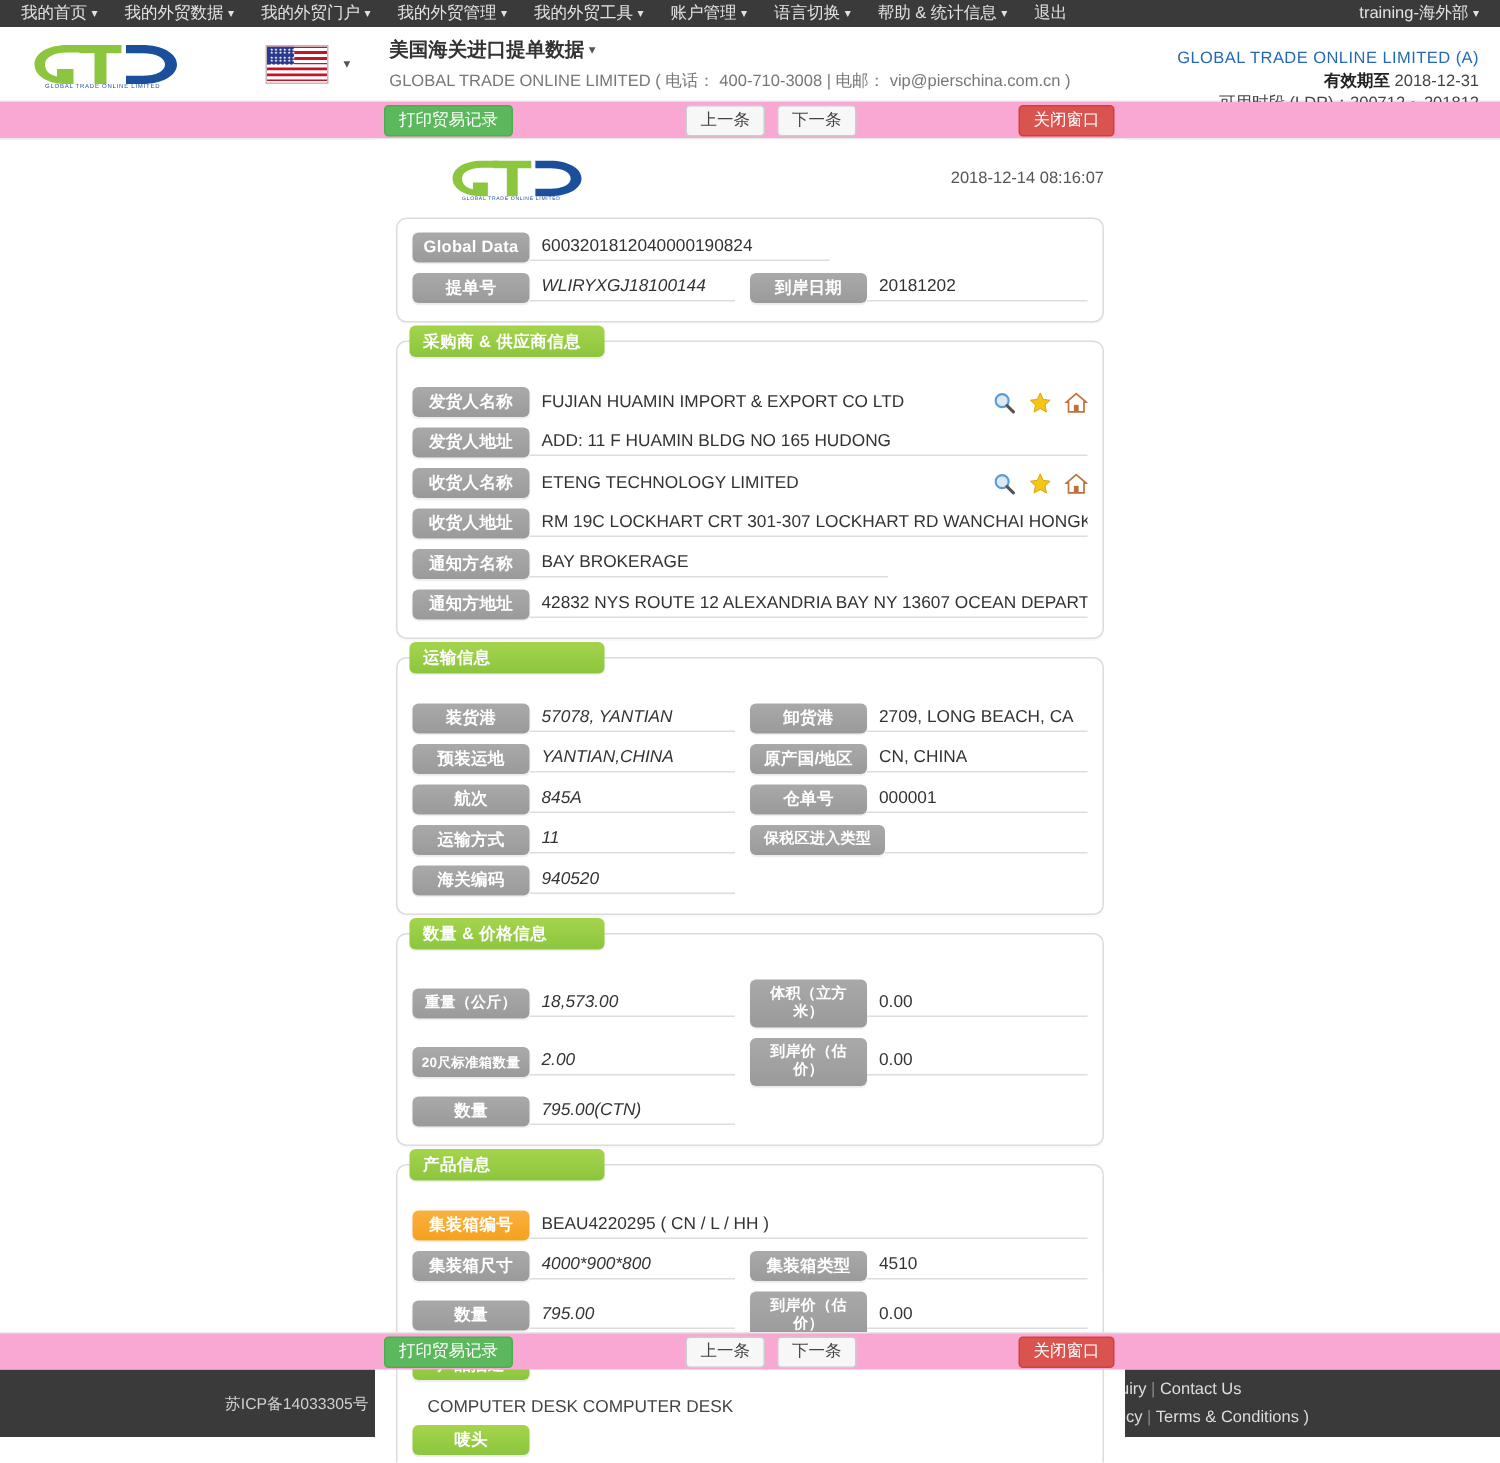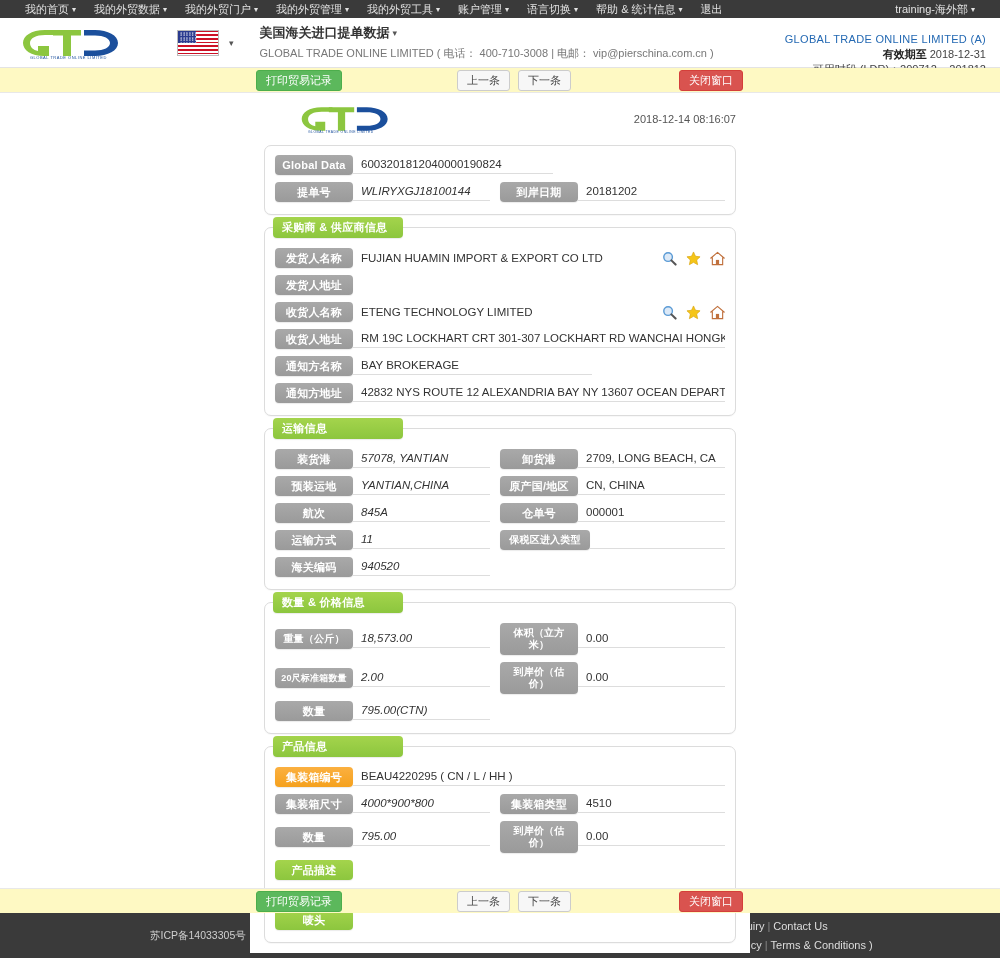--- a/index.html
+++ b/index.html
@@ -14,7 +14,7 @@
   
   .topnav {
     height:18px; background:#3a3a3a; color:#d8d8d8;
-    display:flex; align-items:center; padding:0 16px;
+    display:flex; align-items:center; padding:0 5px;
     font-size:11px; white-space:nowrap;
   }
   .topnav .nav-item {

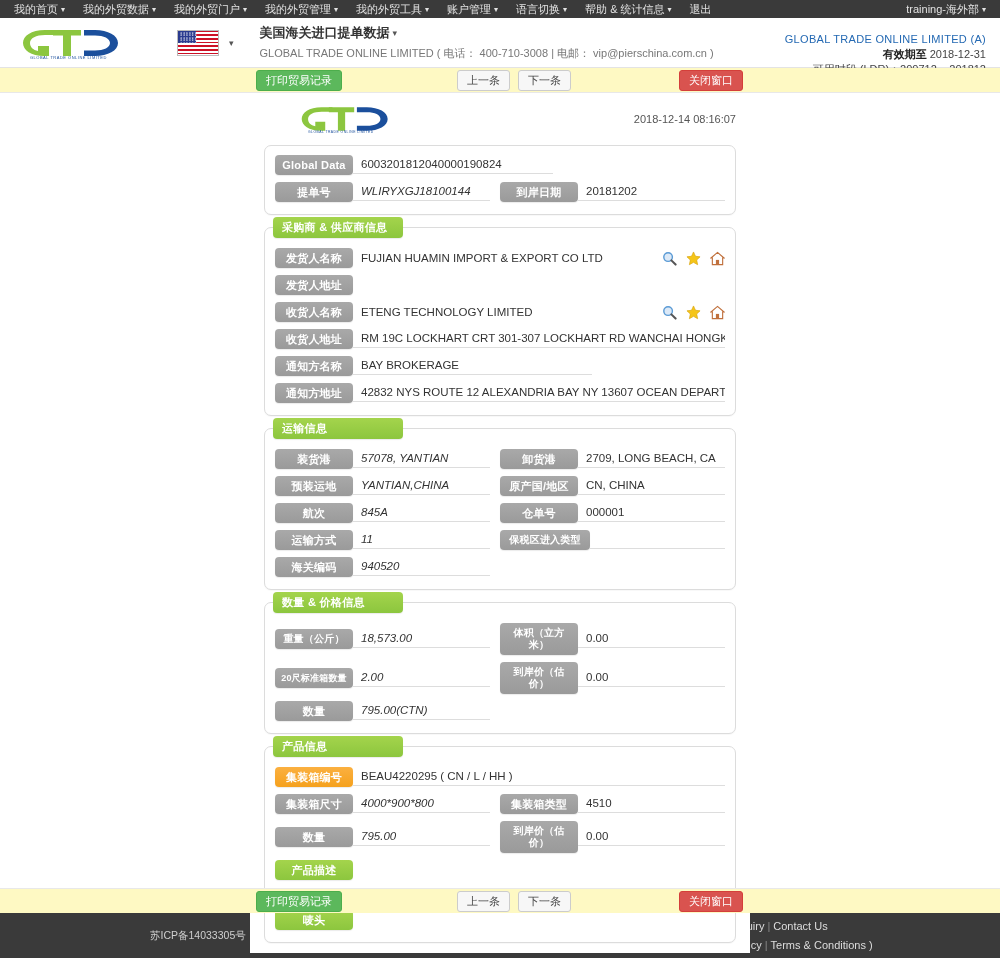--- a/index.html
+++ b/index.html
@@ -53,7 +53,7 @@
   
   .actionbar {
     height:25px; display:flex; align-items:center;
-    position:relative; background:#fef9c3; border-bottom:1px solid #e8e8e8;
+    position:relative; background:#f9a8d4; border-bottom:1px solid #e8e8e8;
   }
   .actionbar.bottom { border-bottom:none; border-top:1px solid #e8e8e8; }
   .btn {

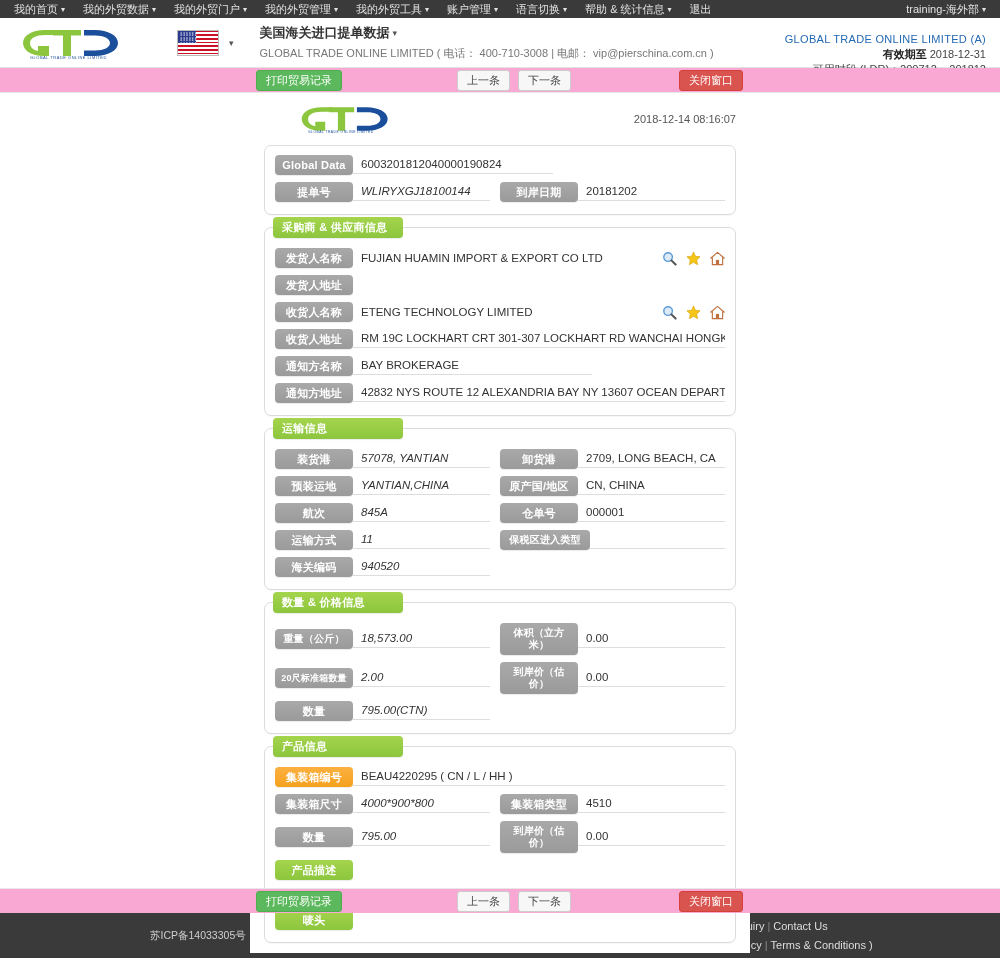--- a/index.html
+++ b/index.html
@@ -80,7 +80,7 @@
     margin-bottom:10px; padding:9px 10px 10px 10px; position:relative;
     box-shadow:0 1px 1px rgba(0,0,0,.03);
   }
-  .panel.with-tab { margin-top:12px; padding-top:20px; }
+  .panel.with-tab { margin-top:12px; padding-top:30px; }
   .sect-tab {
     position:absolute; top:-11px; left:8px;
     background:linear-gradient(to bottom,#a4d44c 0%,#8cc63e 100%);

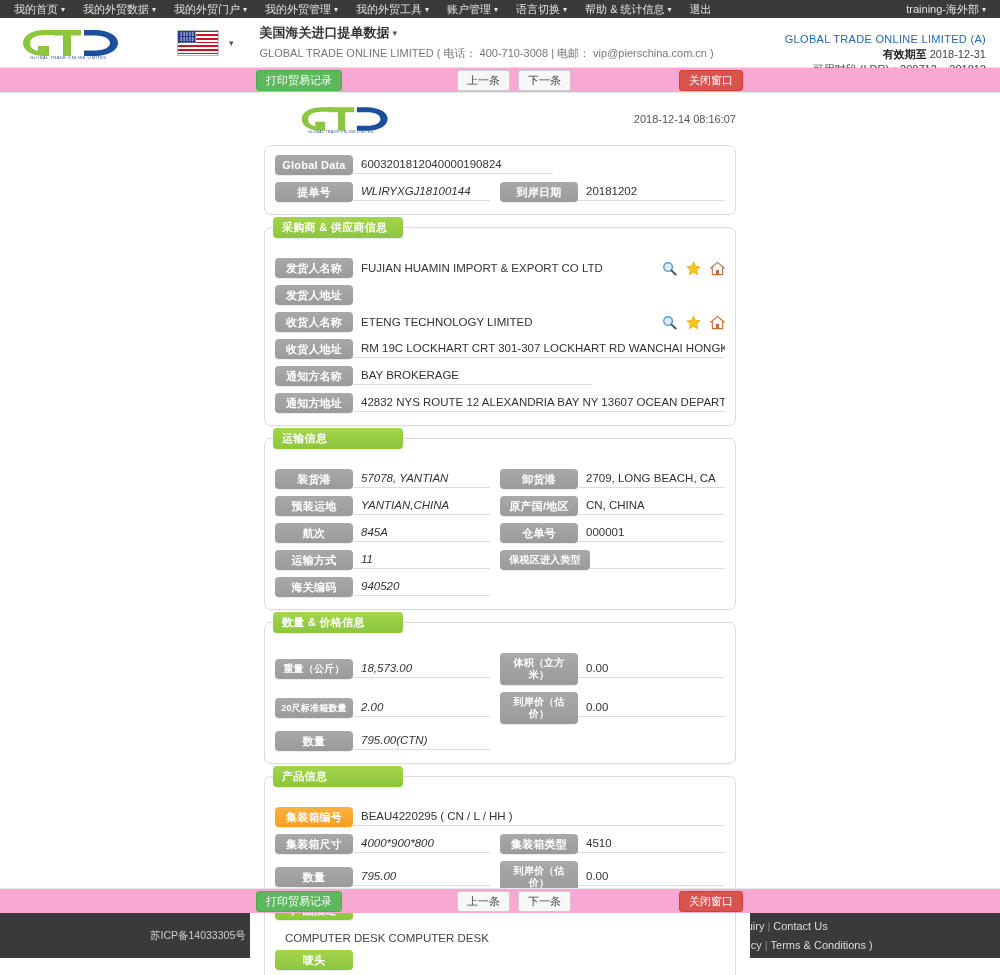--- a/index.html
+++ b/index.html
@@ -286,6 +286,7 @@
 
     <div class="rowline">
       <div class="chip">发货人地址</div>
+      <div class="val">ADD: 11 F HUAMIN BLDG NO 165 HUDONG</div>
     </div>
 
     <div class="rowline">

